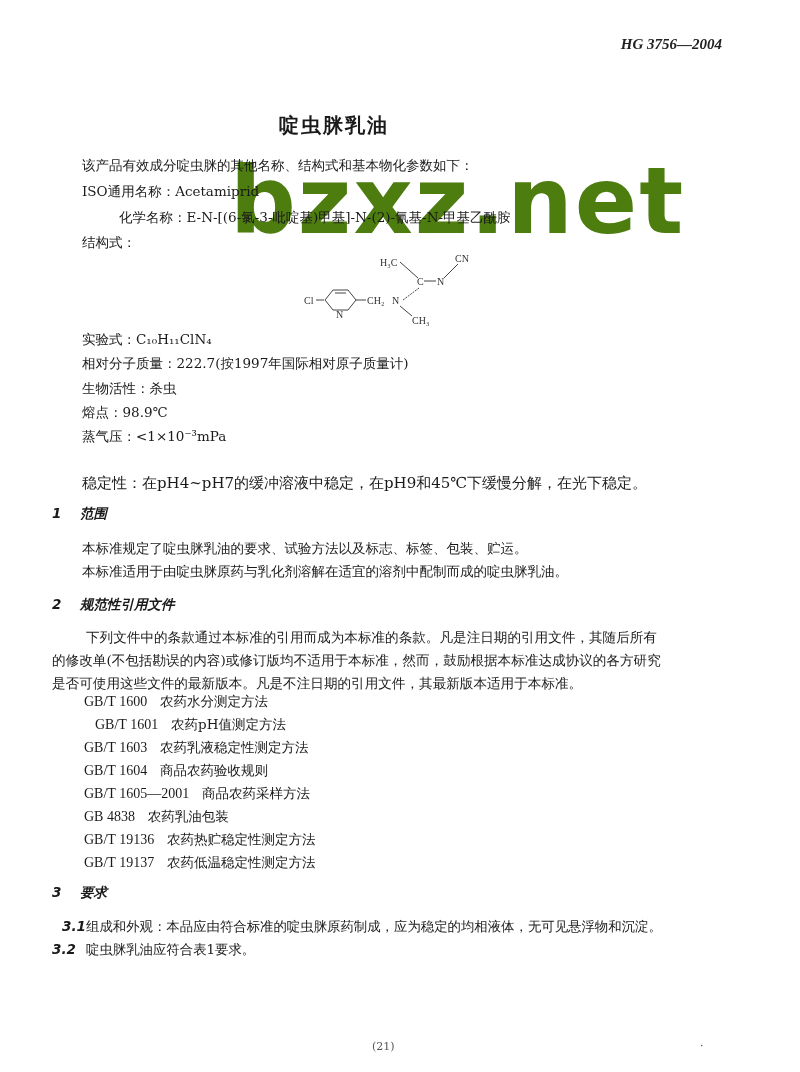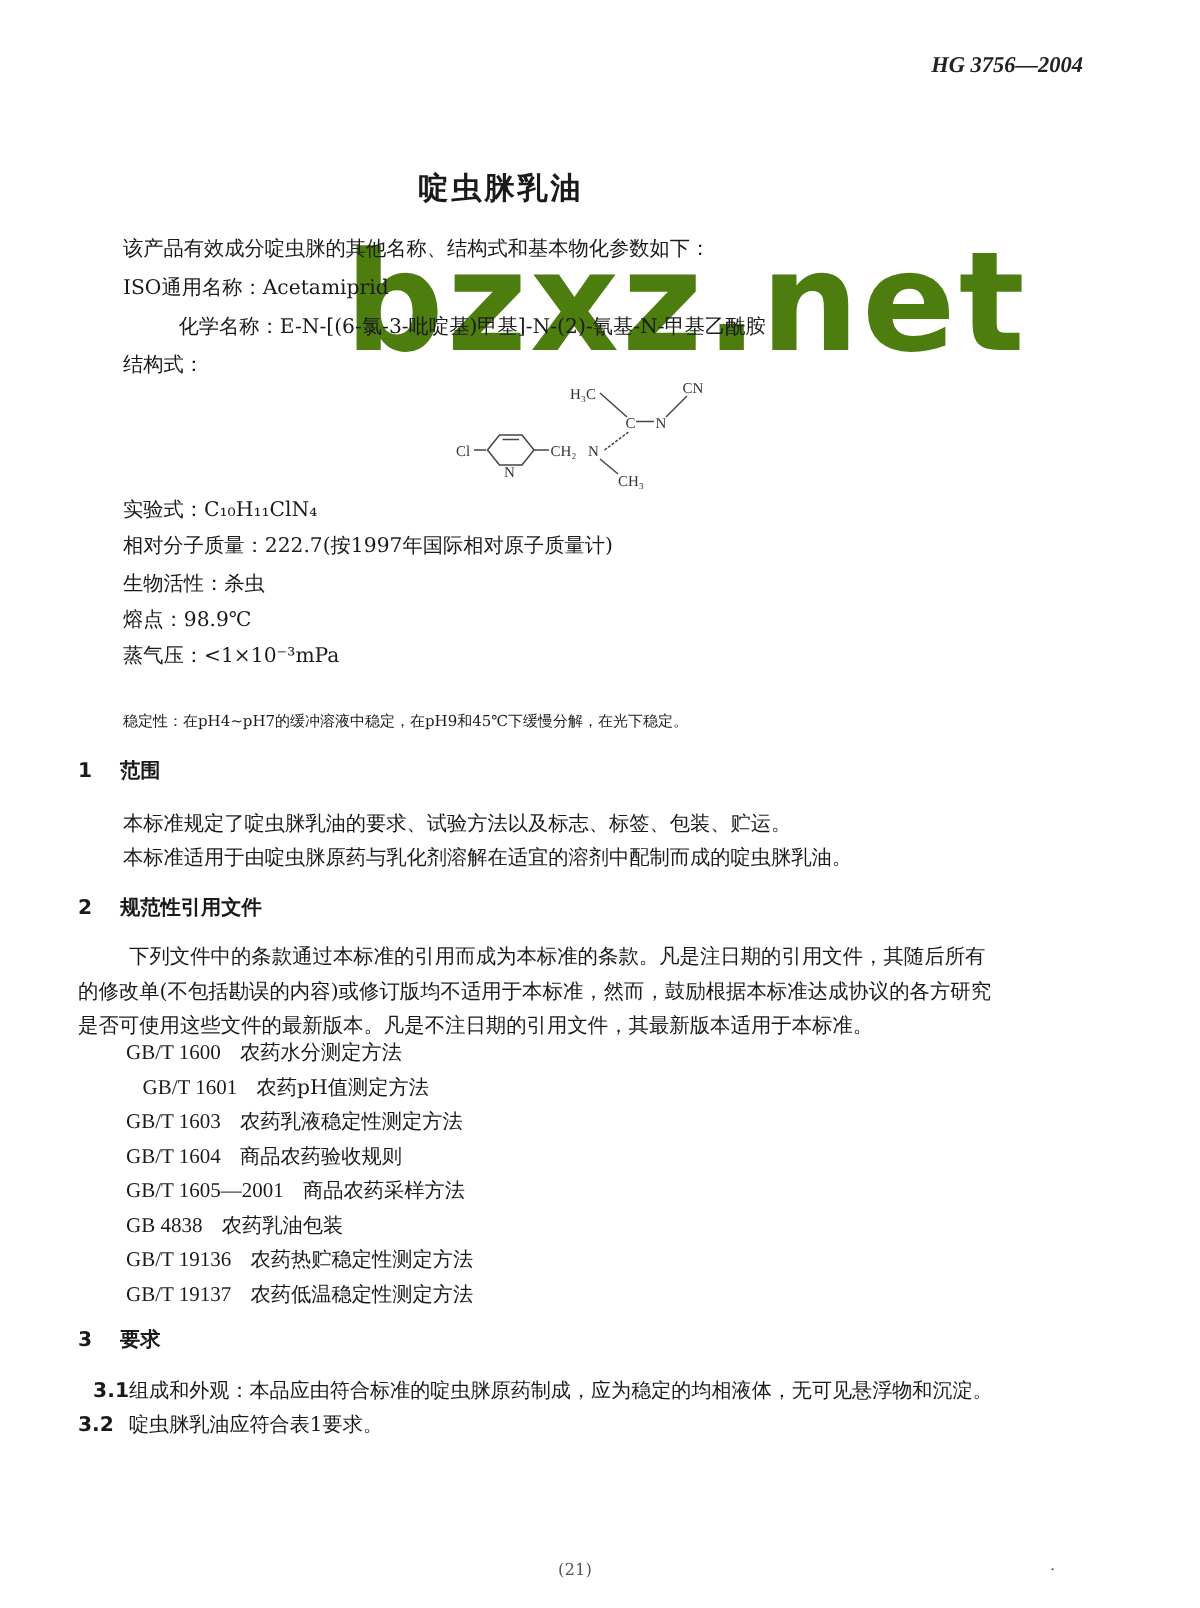--- a/index.html
+++ b/index.html
@@ -59,7 +59,7 @@
   <div class="line" style="left:82px; top:380px;">生物活性：杀虫</div>
   <div class="line" style="left:82px; top:404px;">熔点：98.9℃</div>
   <div class="line" style="left:82px; top:428px;">蒸气压：&lt;1×10⁻³mPa</div>
-  <div class="line" style="left:82px; top:474px; font-size:10px;">稳定性：在pH4~pH7的缓冲溶液中稳定，在pH9和45℃下缓慢分解，在光下稳定。</div>
+  <div class="line" style="left:82px; top:474px; font-size:15px;">稳定性：在pH4~pH7的缓冲溶液中稳定，在pH9和45℃下缓慢分解，在光下稳定。</div>
 
   <div class="line h-sec" style="left:52px; top:505px;">
     <span class="num">1</span><span>范围</span>

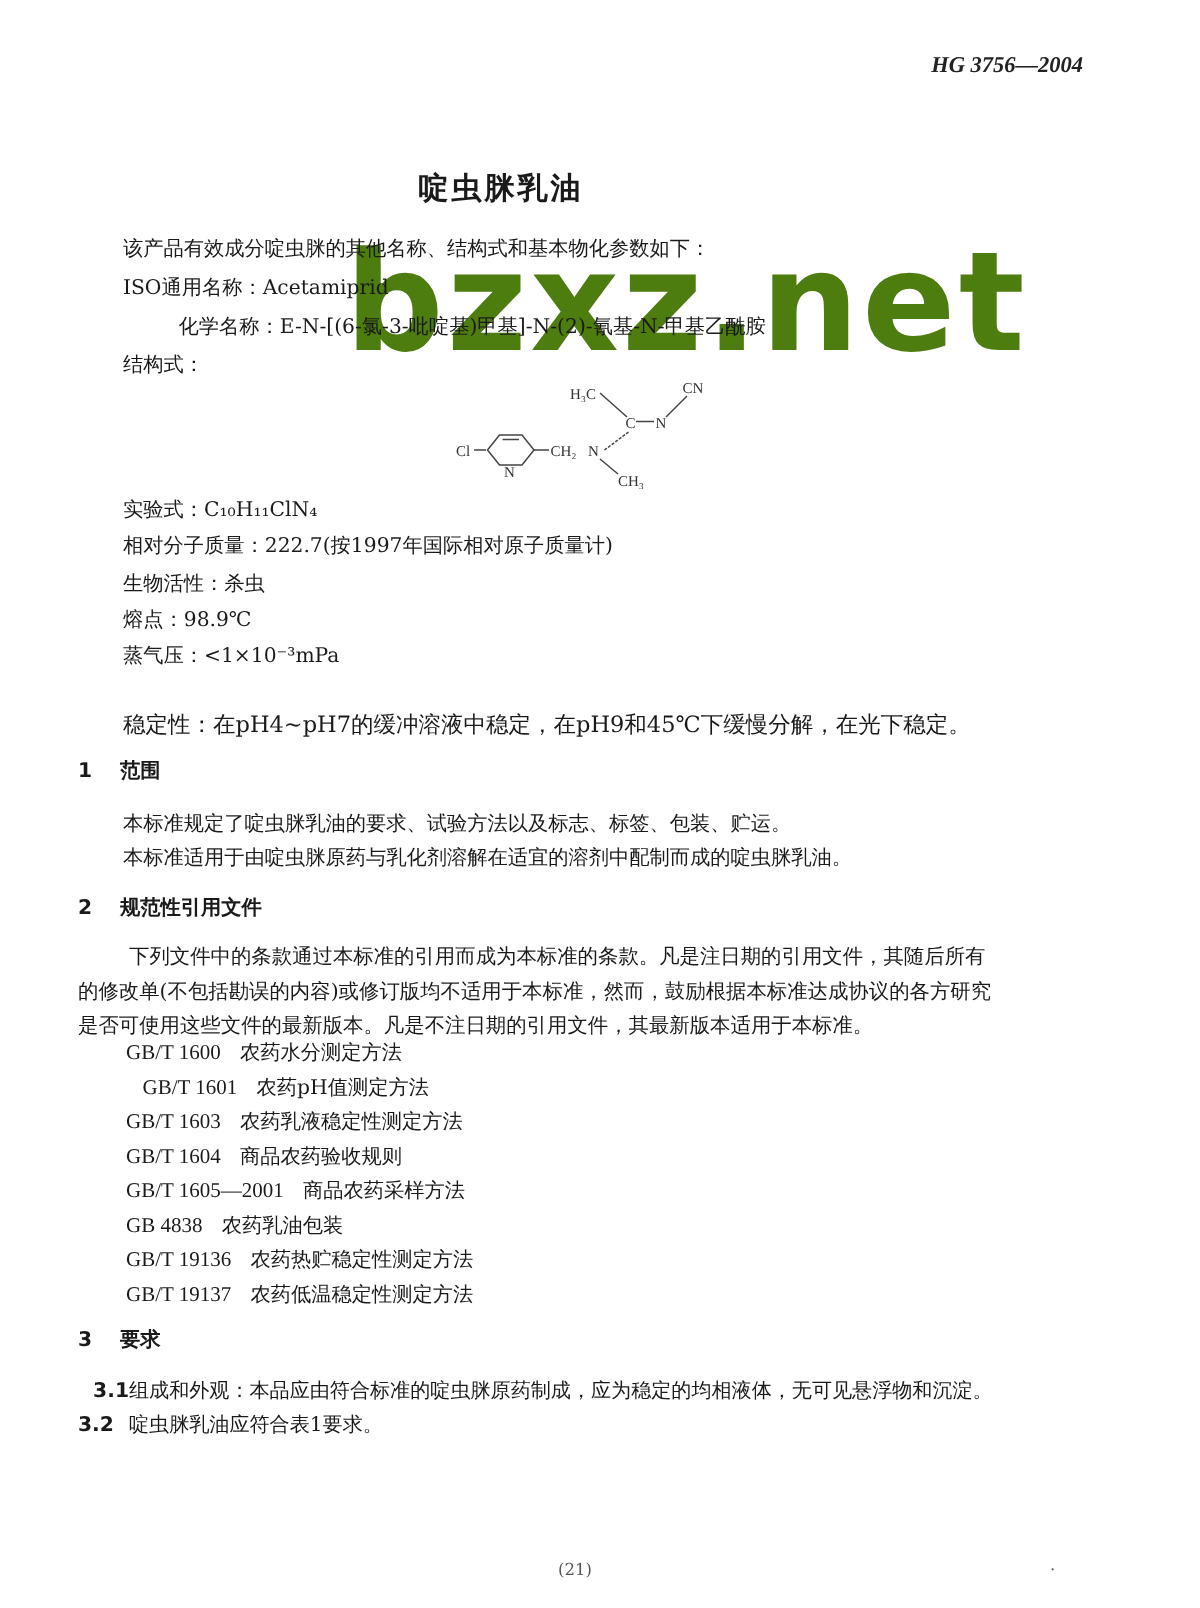--- a/index.html
+++ b/index.html
@@ -11,7 +11,7 @@
   .doc-title { left: 0; width: 668px; top: 112px; text-align: center; font-size: 20px; font-weight: bold; letter-spacing: 2px; }
   .watermark { left: 230px; top: 136px; font-family: "DejaVu Sans", sans-serif; font-weight: bold; font-size: 92px; color: #4d7c0f; letter-spacing: 2px; line-height: 1; z-index: 0; margin-top: 20px; }
   .line { position: absolute; white-space: nowrap; font-size: 13.5px; z-index: 1; }
-  .h-sec { font-size: 13.5px; font-weight: bold; }
+  .h-sec { font-size: 13.5px; font-weight: bold; font-style: italic; }
   .h-sec .num { display: inline-block; width: 28px; font-family: "DejaVu Sans", sans-serif; }
   .ref-code { display: inline-block; font-family: "Liberation Serif", serif; font-size: 14px; }
   .footer { font-size: 11px; color: #555; }

